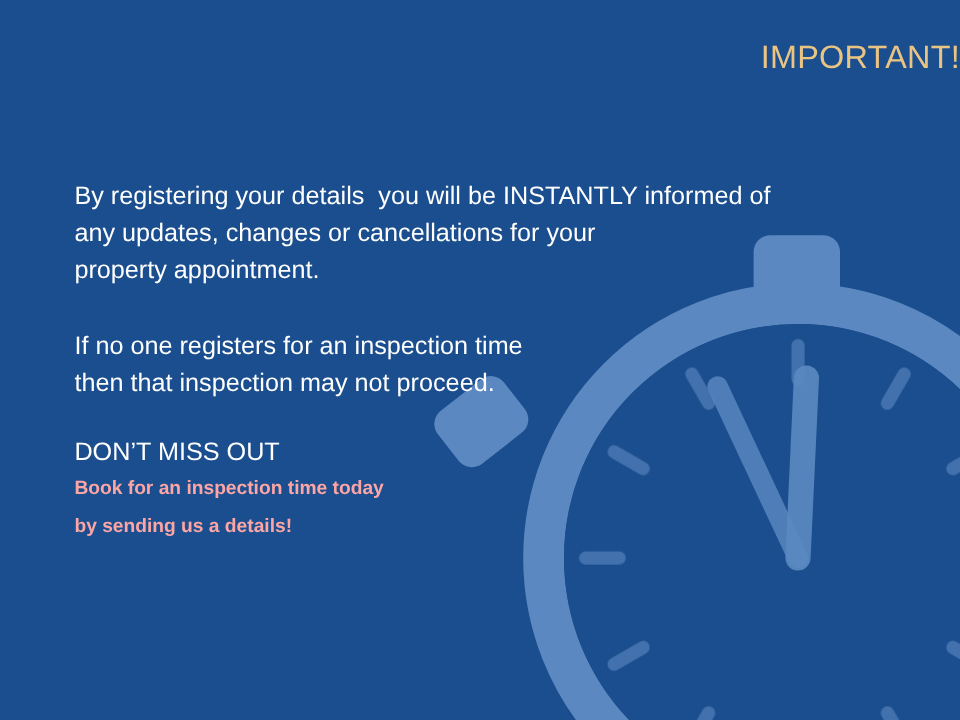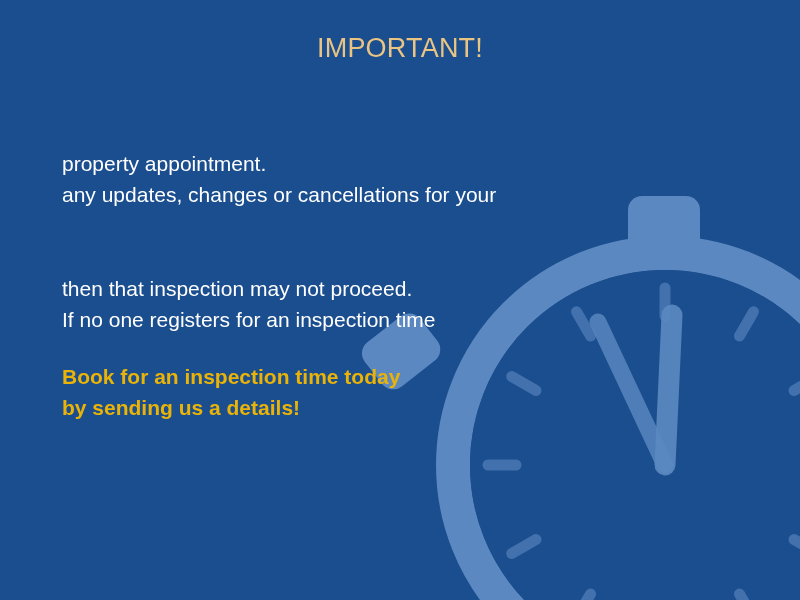--- a/index.html
+++ b/index.html
@@ -42,7 +42,7 @@
     left: 0;
     top: 30px;
     width: 800px;
-    text-align: center;
+    text-align: right;
   }
 
   .headline-1 {

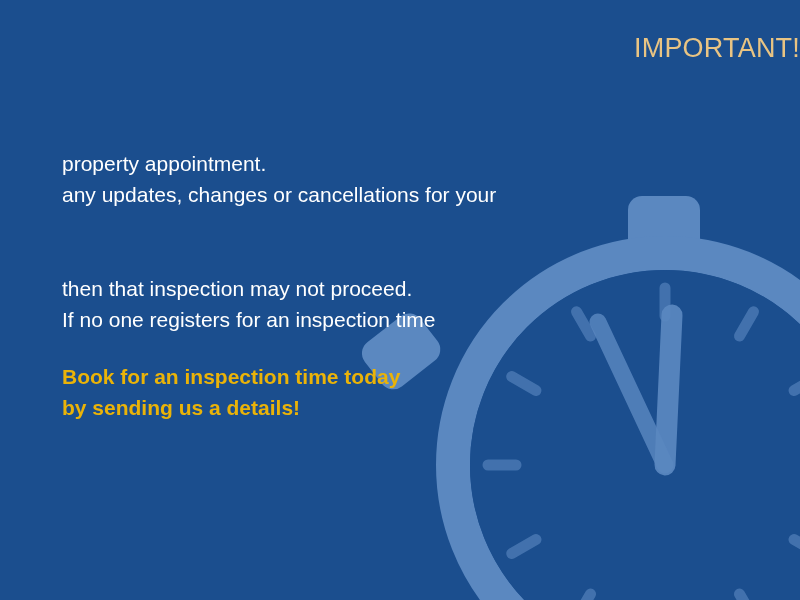--- a/index.html
+++ b/index.html
@@ -158,6 +158,7 @@
     <div class="body-block" style="top:148px;">
 
       <div id="para-1">
+        <div class="para">By registering your details  you will be INSTANTLY informed of</div>
         <div class="para">property appointment.</div>
         <div class="para">any updates, changes or cancellations for your</div>
       </div>

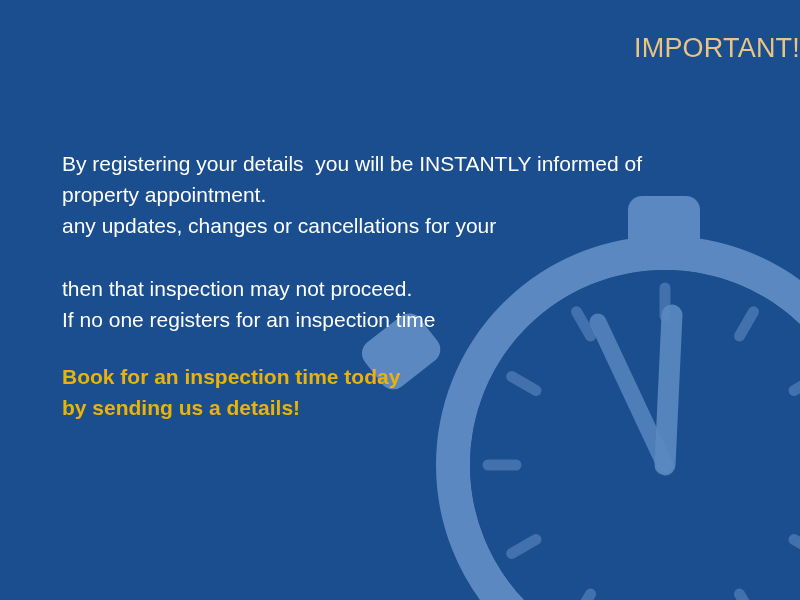--- a/index.html
+++ b/index.html
@@ -159,8 +159,8 @@
 
       <div id="para-1">
         <div class="para">By registering your details  you will be INSTANTLY informed of</div>
+        <div class="para">any updates, changes or cancellations for your</div>
         <div class="para">property appointment.</div>
-        <div class="para">any updates, changes or cancellations for your</div>
       </div>
 
       <div id="para-2">

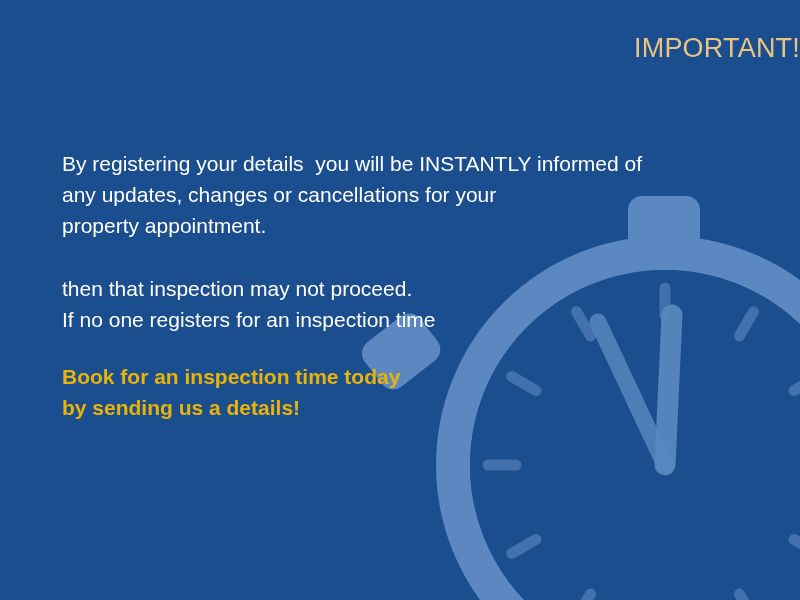--- a/index.html
+++ b/index.html
@@ -164,8 +164,8 @@
       </div>
 
       <div id="para-2">
+        <div class="para">If no one registers for an inspection time</div>
         <div class="para">then that inspection may not proceed.</div>
-        <div class="para">If no one registers for an inspection time</div>
       </div>
 
       <div id="cta-block">

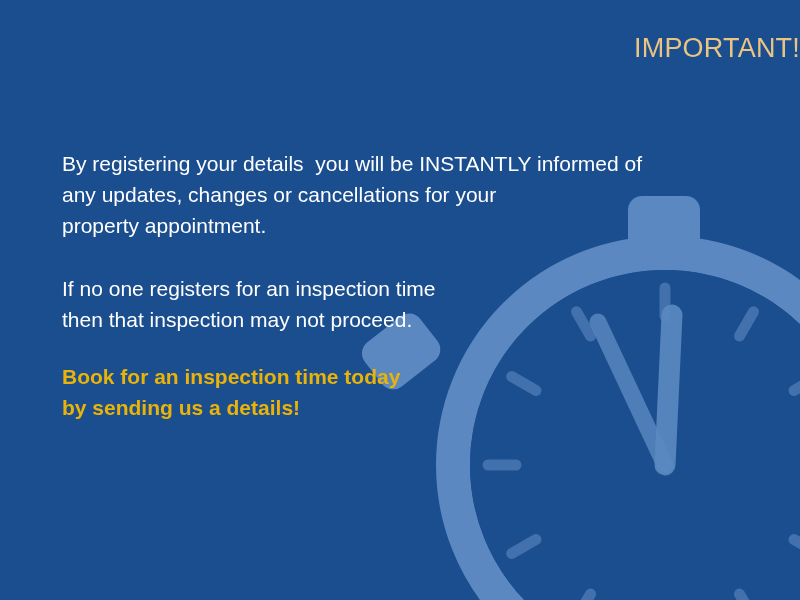--- a/index.html
+++ b/index.html
@@ -169,6 +169,7 @@
       </div>
 
       <div id="cta-block">
+        <div class="cta-line-plain">DON’T MISS OUT</div>
         <div class="cta-line-gold">Book for an inspection time today</div>
         <div class="cta-line-gold">by sending us a details!</div>
       </div>

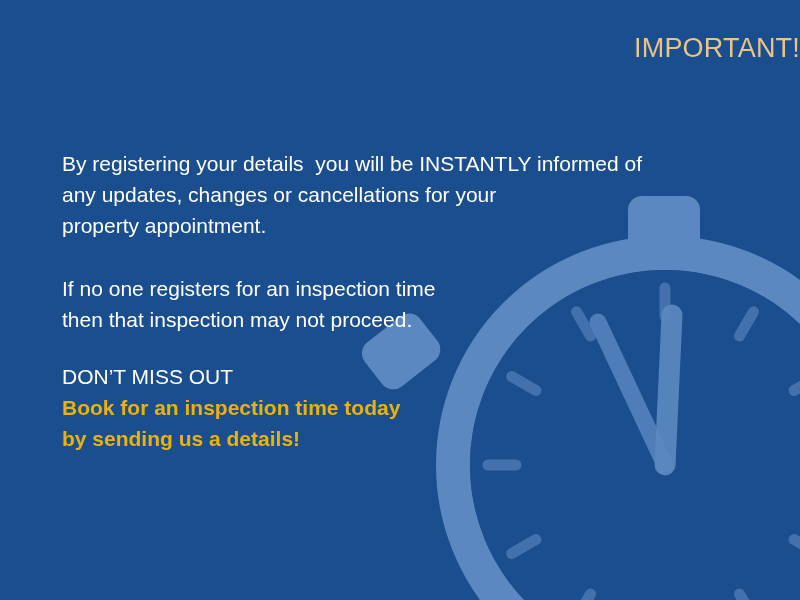--- a/index.html
+++ b/index.html
@@ -94,8 +94,8 @@
   }
 
   .cta-line-gold {
-    color: #eab308;
-    font-size: 21px;
+    color: #fca5a5;
+    font-size: 16px;
     font-weight: 700;
     line-height: 31px;
     white-space: pre;

